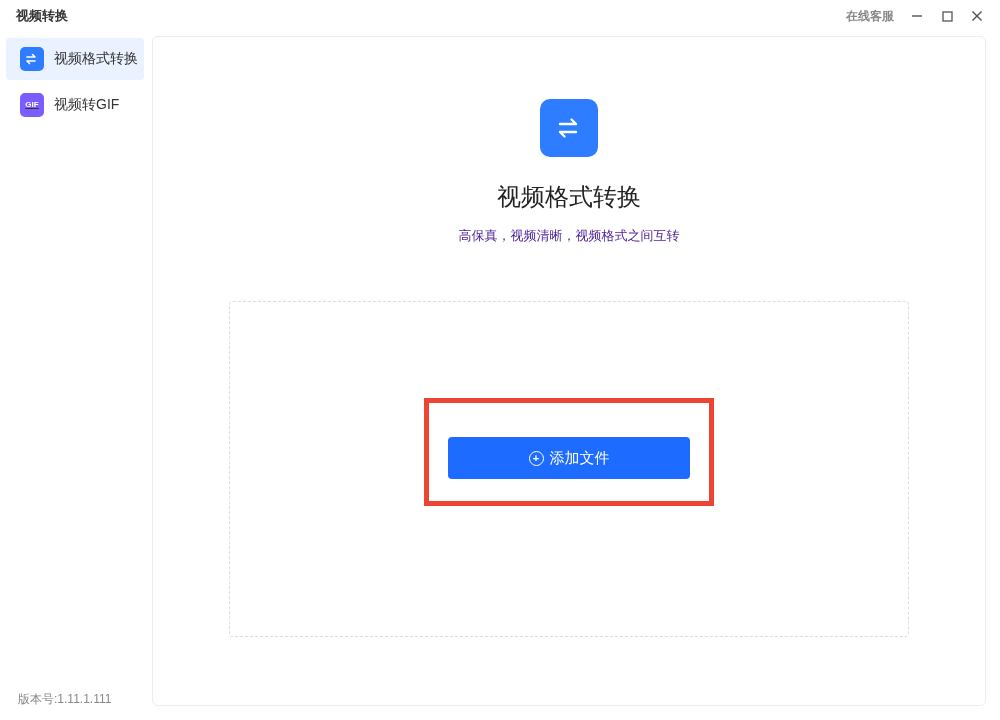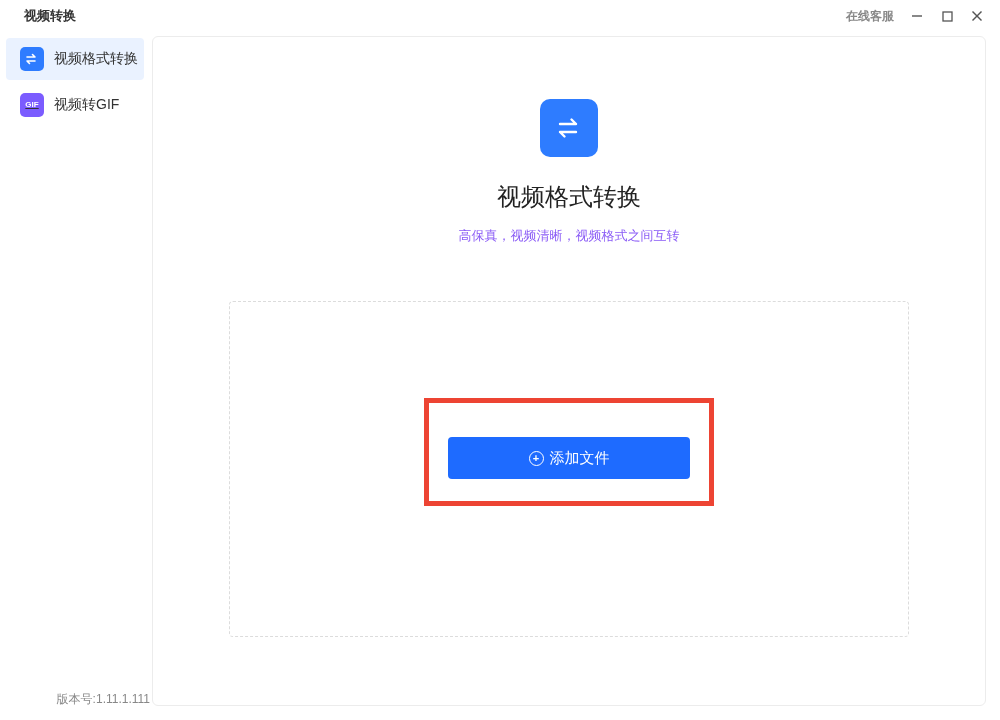--- a/index.html
+++ b/index.html
@@ -15,7 +15,7 @@
     height: 32px;
     display: flex;
     align-items: center;
-    padding: 0 8px 0 24px;
+    padding: 0 8px 0 16px;
     font-size: 13px;
     font-weight: 600;
   }

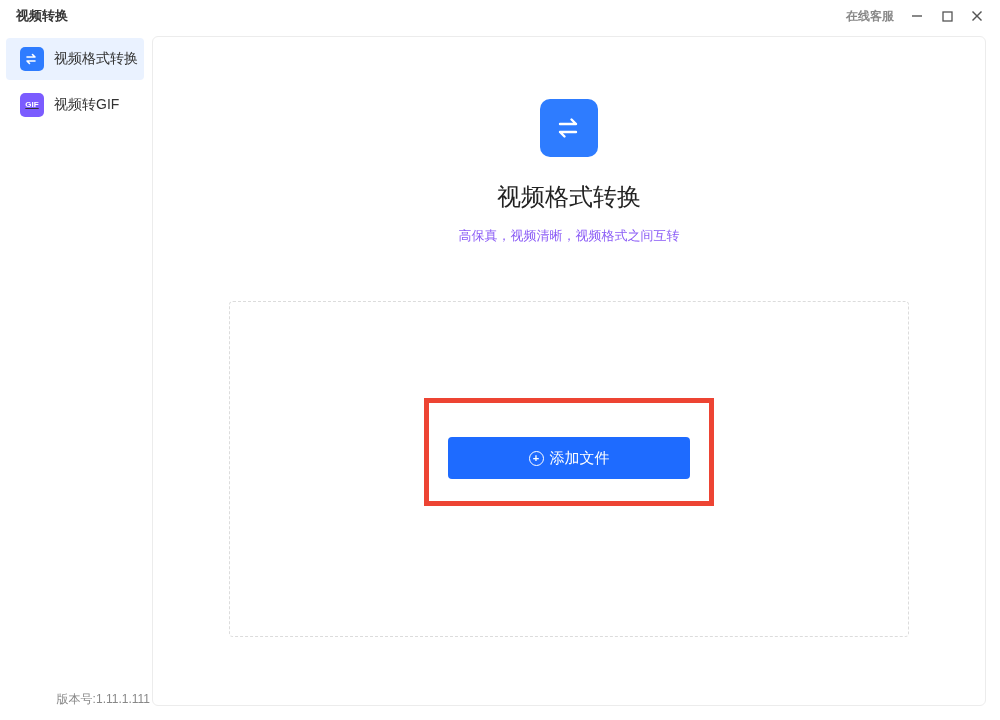--- a/index.html
+++ b/index.html
@@ -40,7 +40,6 @@
   .body {
     display: flex;
     height: calc(100% - 32px);
-    text-align: right;
   }
   .sidebar {
     width: 150px;

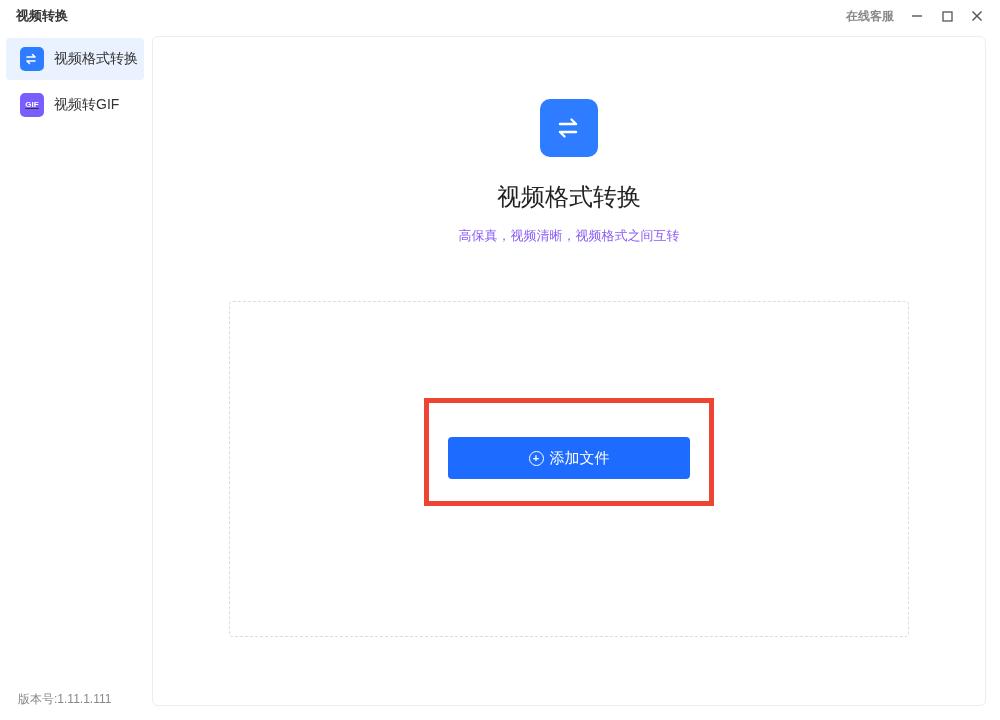--- a/index.html
+++ b/index.html
@@ -114,7 +114,7 @@
   }
   .hero-sub {
     font-size: 13px;
-    color: #8b5cf6;
+    color: #4c1d95;
     margin-bottom: 56px;
   }
   .dropzone {

